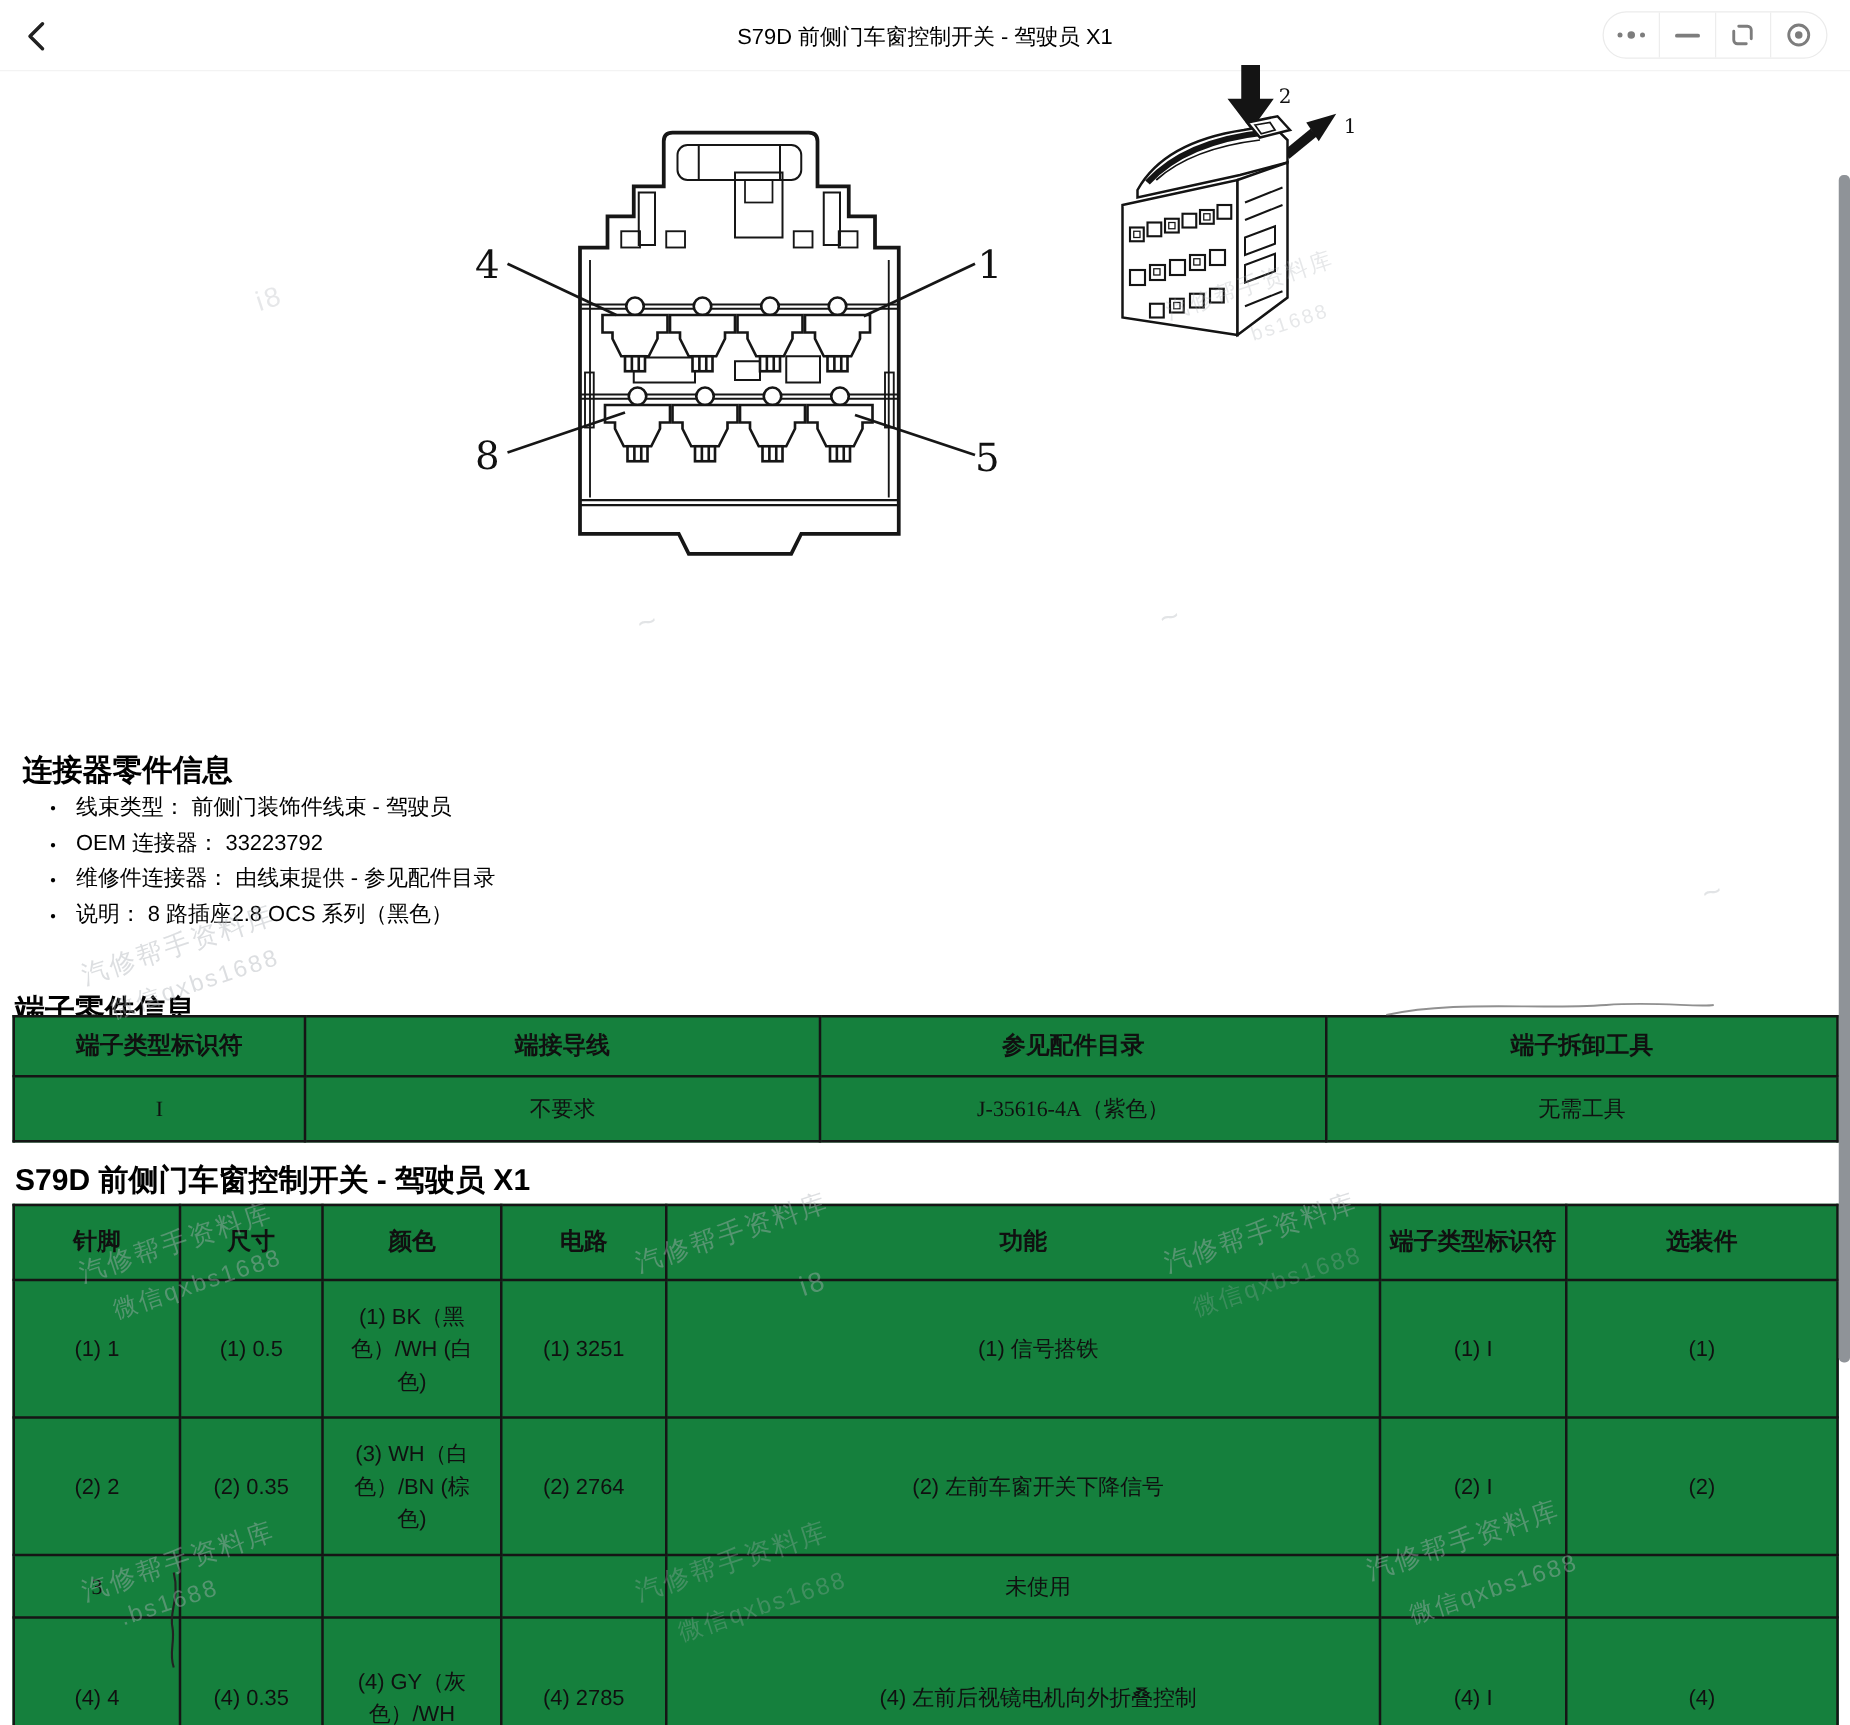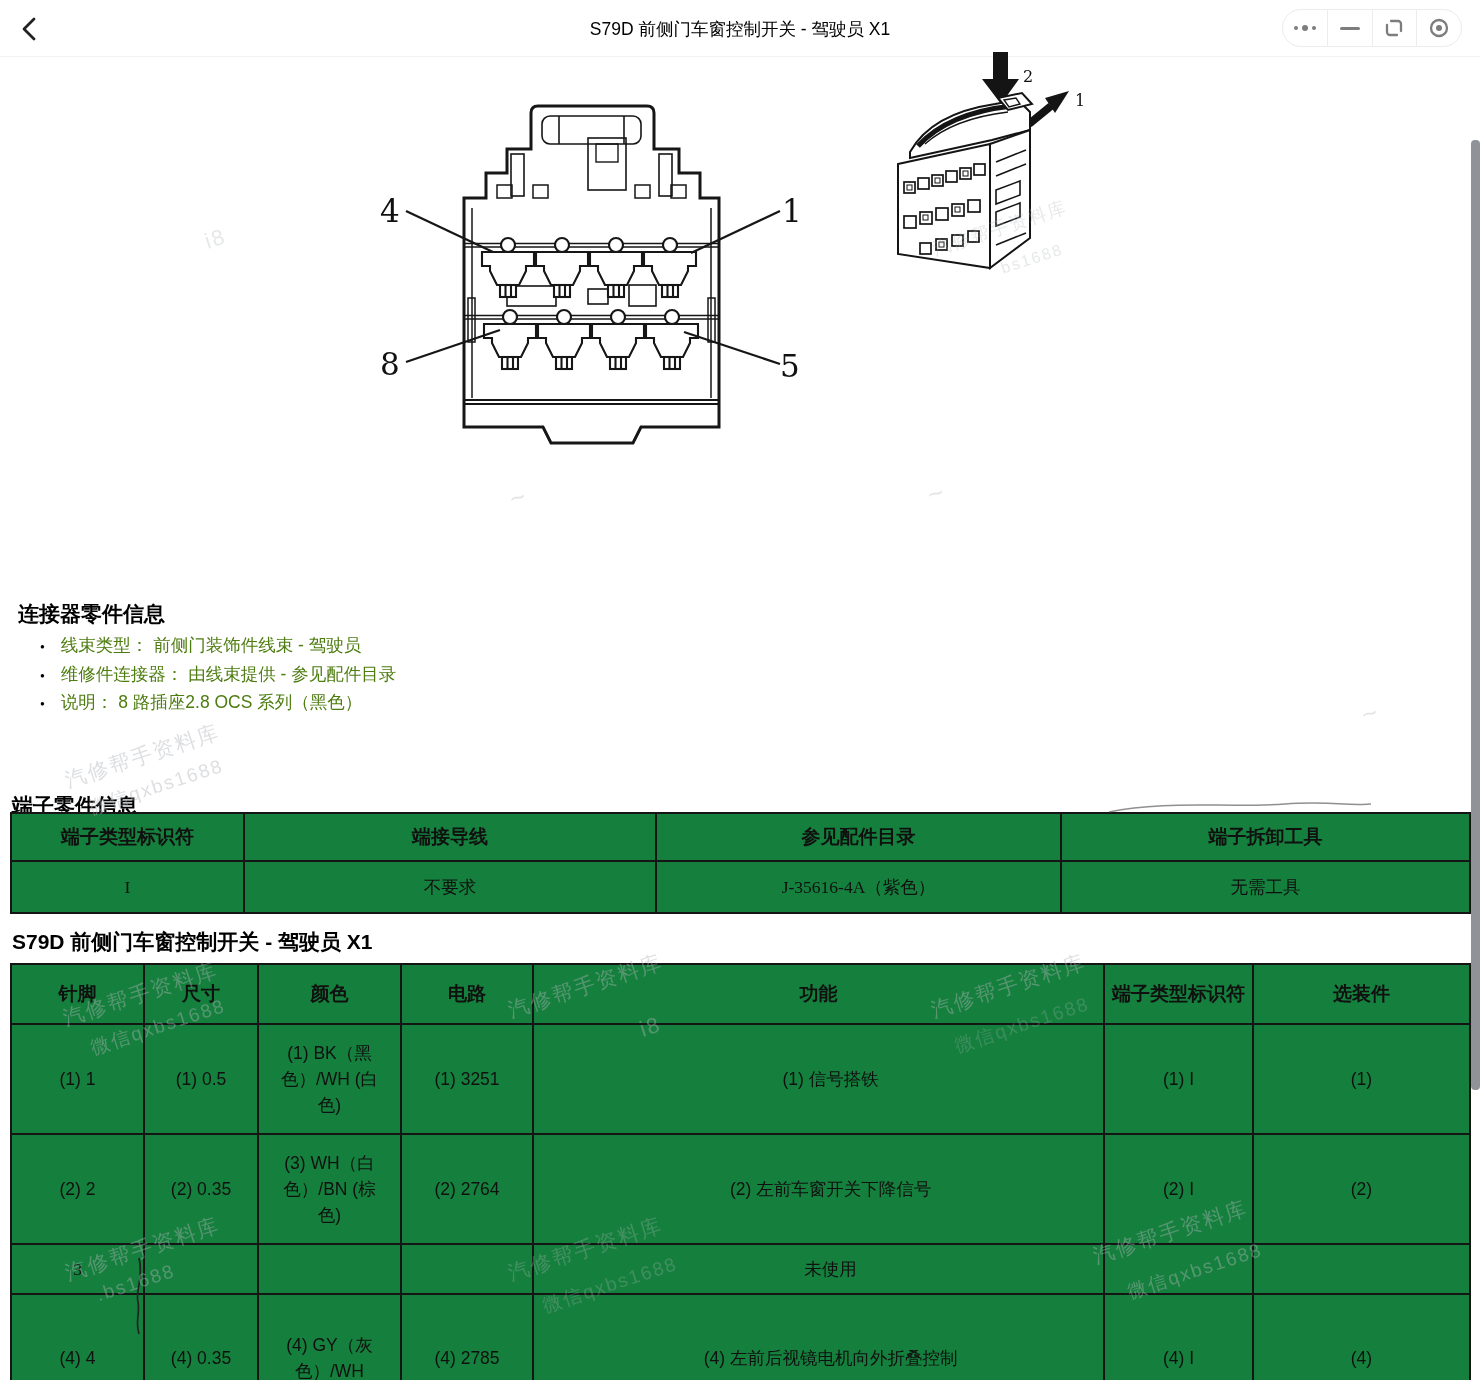--- a/index.html
+++ b/index.html
@@ -23,7 +23,7 @@
   .scroll-thumb{position:absolute;right:0;top:140px;width:9px;height:950px;
                 background:#8f9398;border-radius:4px;}
   
-  .sec-h{position:absolute;font-size:21px;font-weight:700;color:#000;}
+  .sec-h{position:absolute;font-size:24px;font-weight:700;color:#000;}
   .blist{position:absolute;left:40px;top:632px;margin:0;padding:0;list-style:none;}
   .blist li{font-size:17.5px;line-height:27.5px;color:#4d7c0f;}
   .blist li::before{content:"●";font-size:8px;vertical-align:2px;margin-right:16px;color:#000;}

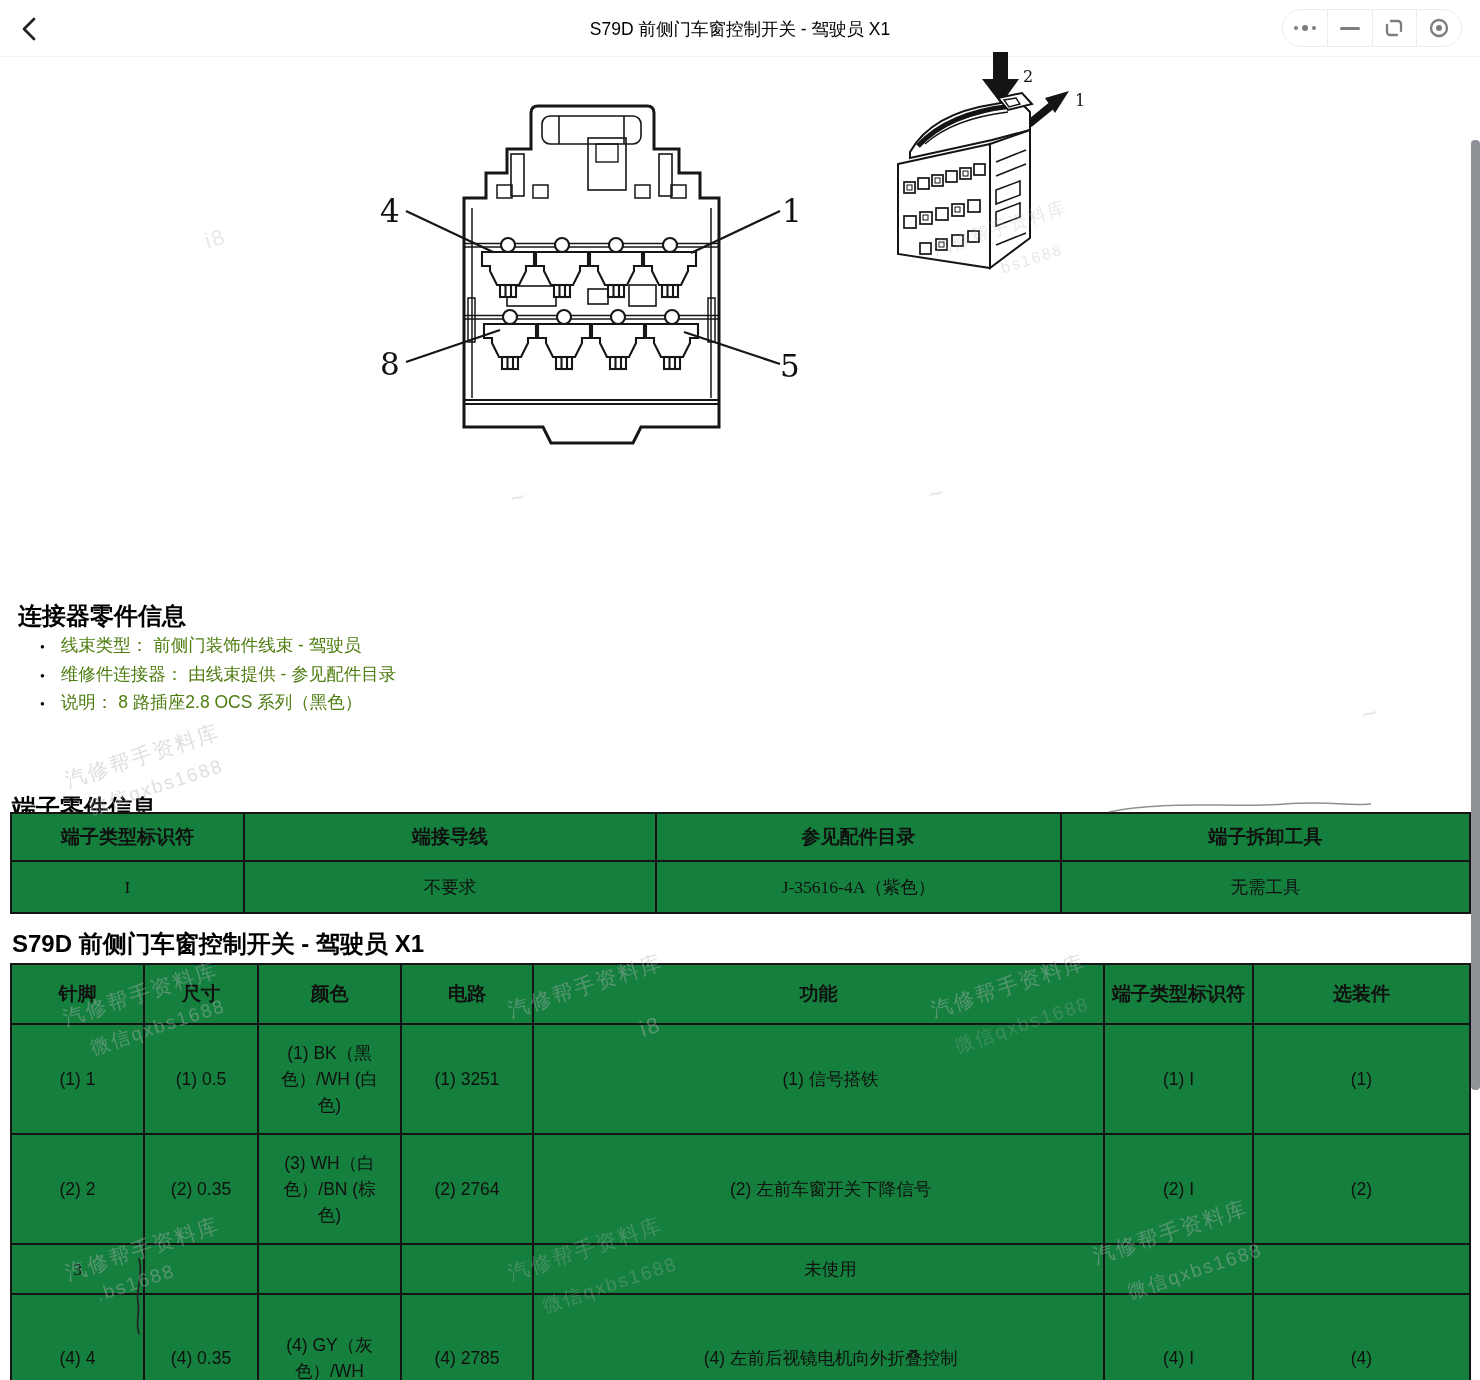--- a/index.html
+++ b/index.html
@@ -25,7 +25,7 @@
   
   .sec-h{position:absolute;font-size:24px;font-weight:700;color:#000;}
   .blist{position:absolute;left:40px;top:632px;margin:0;padding:0;list-style:none;}
-  .blist li{font-size:17.5px;line-height:27.5px;color:#4d7c0f;}
+  .blist li{font-size:17.5px;line-height:27.5px;color:#000000;}
   .blist li::before{content:"●";font-size:8px;vertical-align:2px;margin-right:16px;color:#000;}
   
   table.t{position:absolute;left:10px;border-collapse:collapse;table-layout:fixed;width:1459px;background:#15803d;}

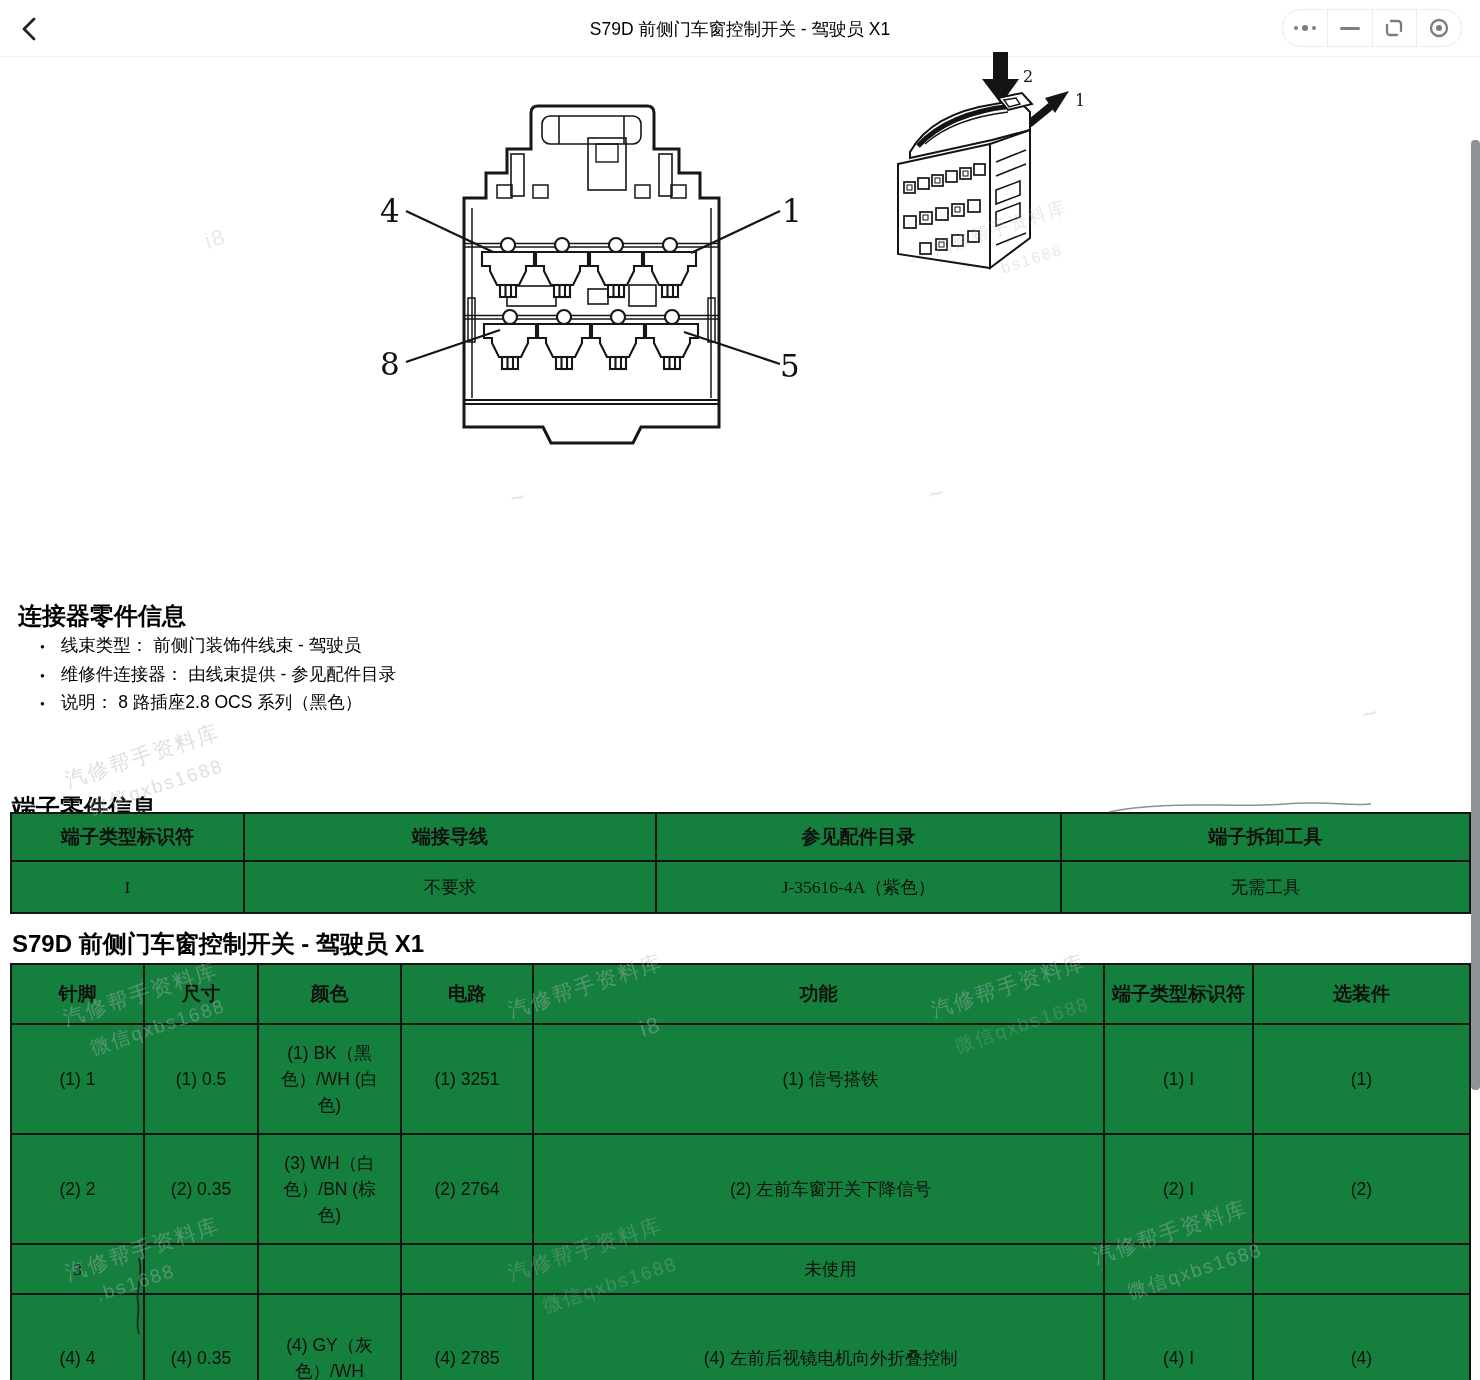--- a/index.html
+++ b/index.html
@@ -200,6 +200,7 @@
   <div class="sec-h" style="left:18px;top:600px;">连接器零件信息</div>
   <ul class="blist">
     <li>线束类型： 前侧门装饰件线束 - 驾驶员</li>
+    <li>OEM 连接器： 33223792</li>
     <li>维修件连接器： 由线束提供 - 参见配件目录</li>
     <li>说明： 8 路插座2.8 OCS 系列（黑色）</li>
   </ul>

